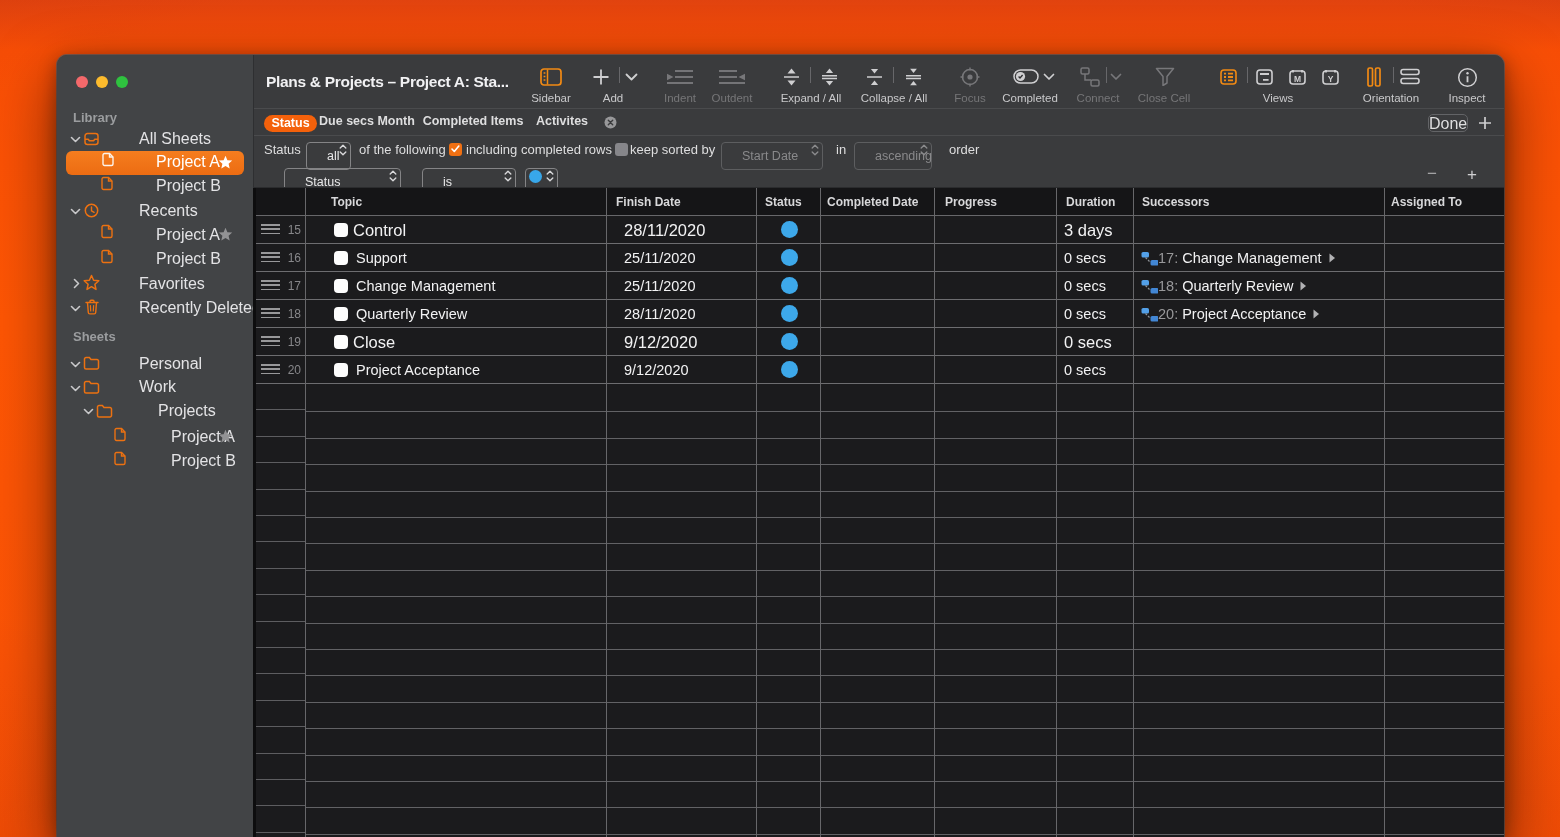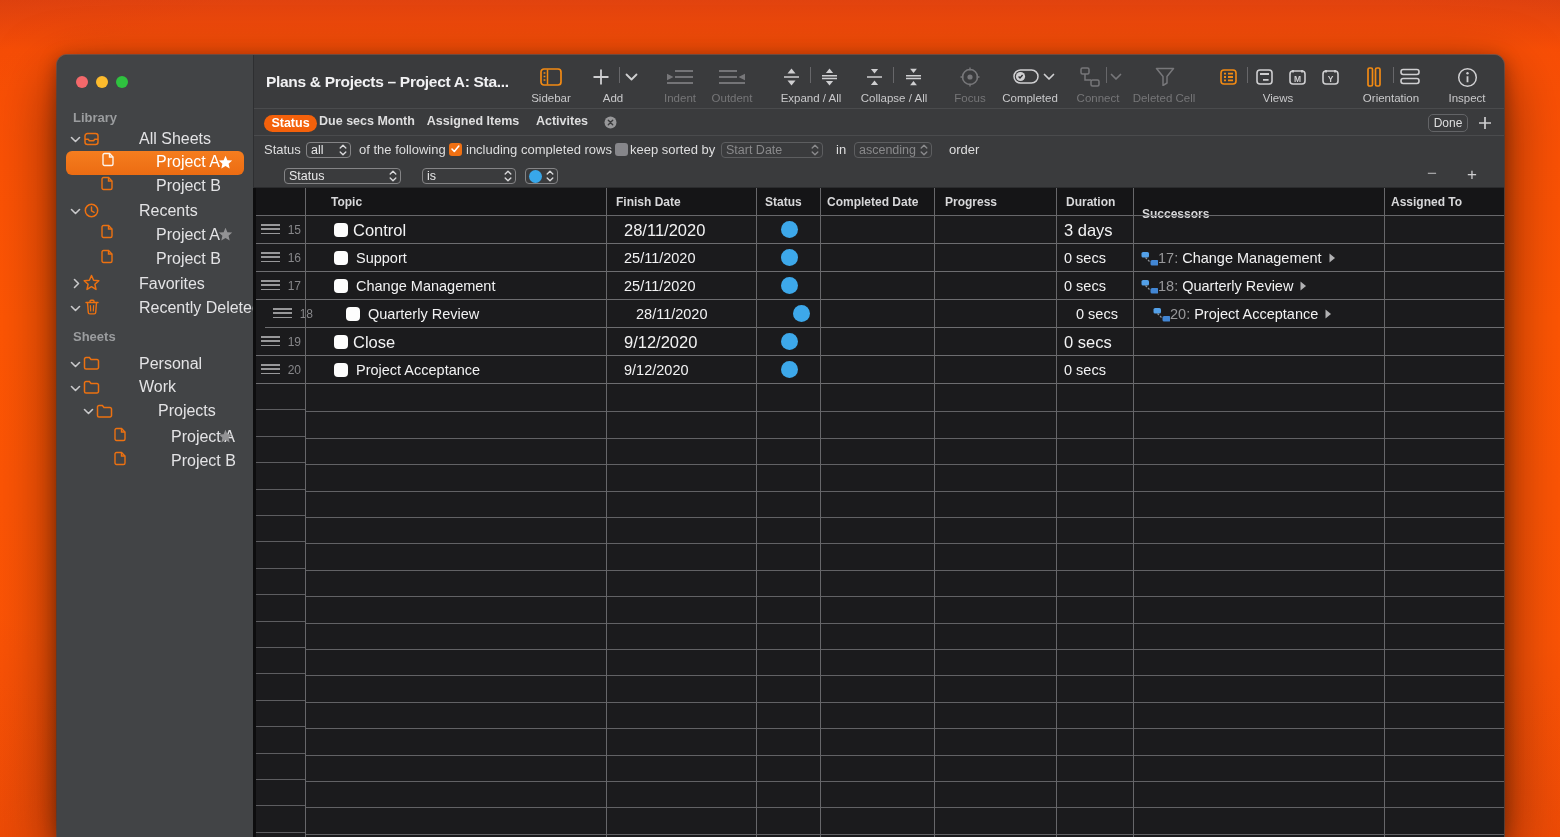--- a/index.html
+++ b/index.html
@@ -266,7 +266,7 @@
     <svg class="ic" style="left:902px;top:12px;" width="20" height="19" viewBox="0 0 20 19">
         <path d="M1.5 1.5 h17 l-6.5 8 v6.5 l-4 2.5 v-9 z" fill="none" stroke="#77777a" stroke-width="1.5" stroke-linejoin="round"></path>
       </svg>
-    <div class="tbtn dis" style="left:911px;">Deleted Cell</div>
+    <div class="tbtn dis" style="left:911px;">Close Cell</div>
 
     <svg class="ic" style="left:967px;top:14px;" width="17" height="16" viewBox="0 0 17 16">
         <rect x="1" y="1" width="15" height="14" rx="3" fill="none" stroke="#f28a13" stroke-width="1.6"></rect>

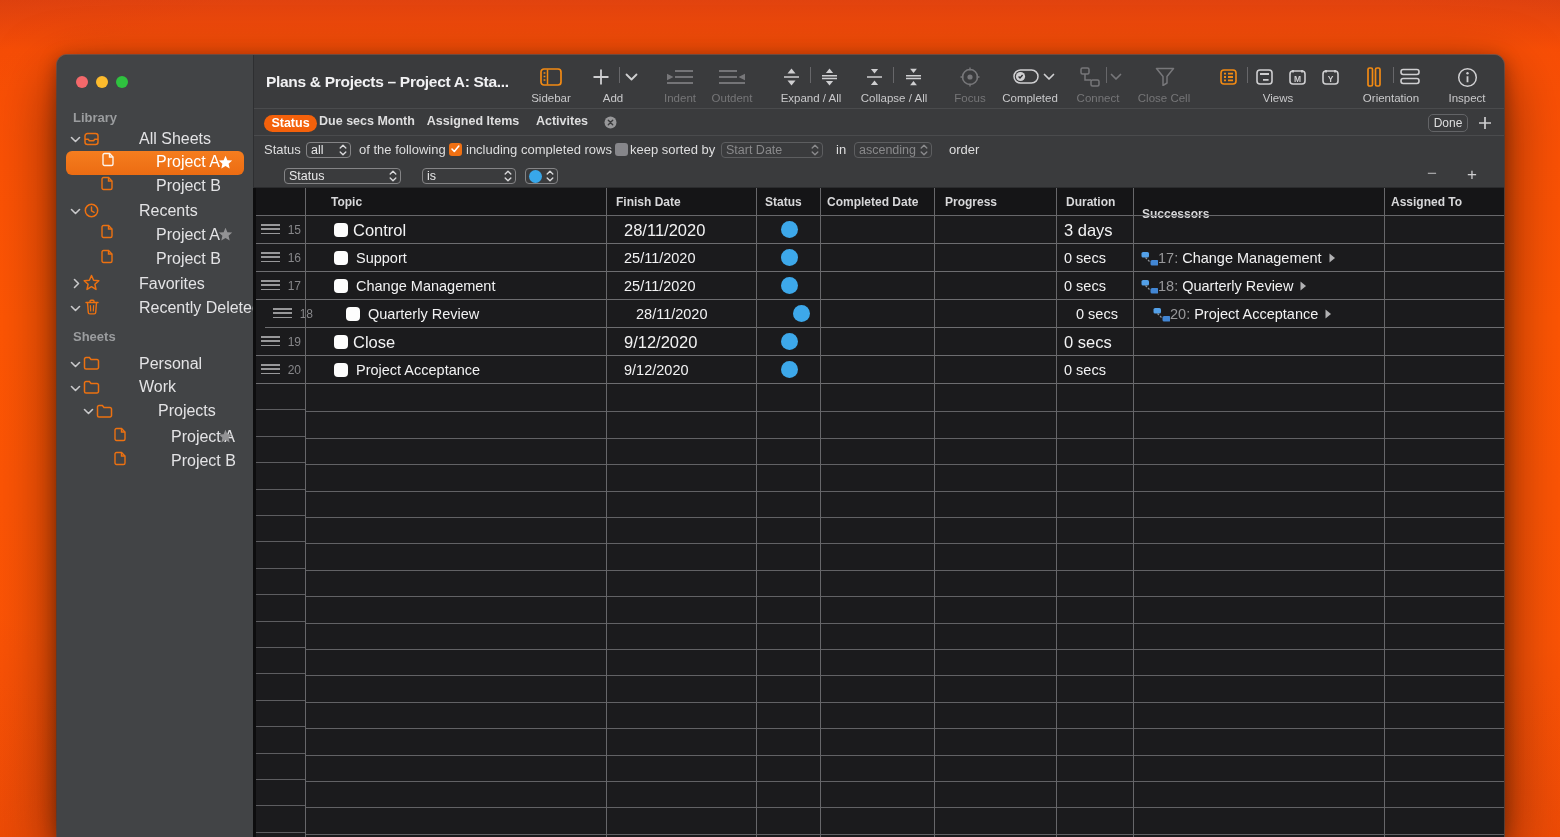--- a/index.html
+++ b/index.html
@@ -319,7 +319,7 @@
 
     <div class="pill" style="left:11px;top:60px;">Status</div>
     <div class="tab" style="left:114px;">Due secs Month</div>
-    <div class="tab" style="left:220px;">Assigned Items</div>
+    <div class="tab" style="left:220px;">Completed Items</div>
     <div class="tab" style="left:309px;">Activites</div>
     <svg class="ic" style="left:351px;top:61px;" width="13" height="13" viewBox="0 0 13 13">
         <circle cx="6.5" cy="6.5" r="6" fill="#98989a"></circle>

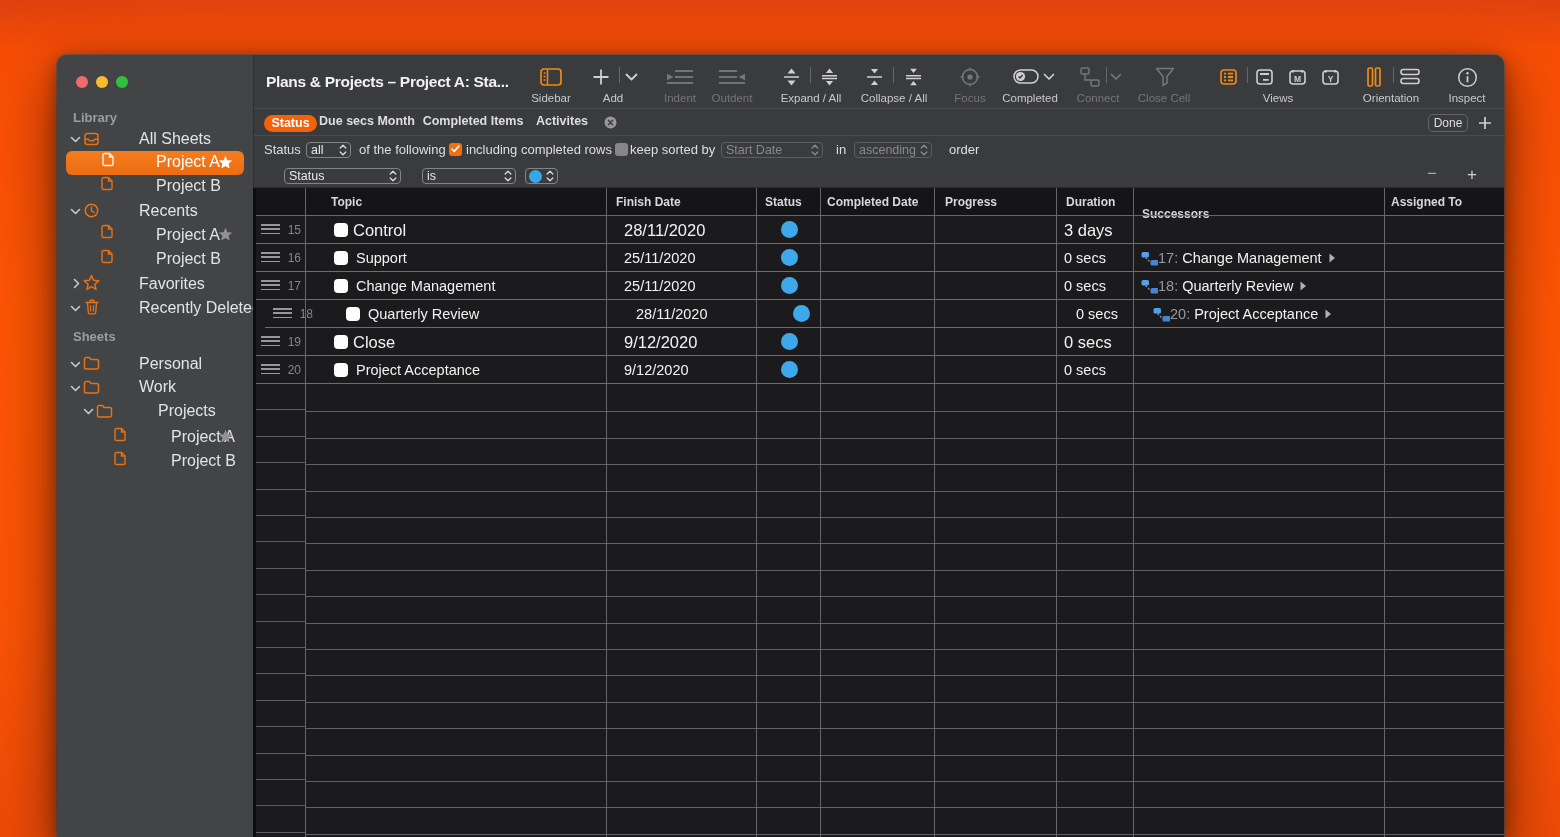--- a/index.html
+++ b/index.html
@@ -325,7 +325,7 @@
         <circle cx="6.5" cy="6.5" r="6" fill="#98989a"></circle>
         <path d="M4.3 4.3 l4.4 4.4 M8.7 4.3 l-4.4 4.4" stroke="#3a3b3d" stroke-width="1.4" stroke-linecap="round"></path>
       </svg>
-    <div style="position:absolute;left:1175px;top:59px;width:40px;height:18px;border:1px solid #636467;border-radius:5px;color:#dededf;font-size:12px;text-align:center;line-height:17px;">Done</div>
+    <div style="position:absolute;left:1175px;top:59px;width:40px;height:18px;border:1px solid #636467;border-radius:5px;color:#dededf;font-size:16px;text-align:center;line-height:17px;">Done</div>
     <svg class="ic" style="left:1225px;top:61px;" width="14" height="14" viewBox="0 0 14 14">
         <line x1="7" y1="1" x2="7" y2="13" stroke="#cfcfd1" stroke-width="1.7"></line>
         <line x1="1" y1="7" x2="13" y2="7" stroke="#cfcfd1" stroke-width="1.7"></line>

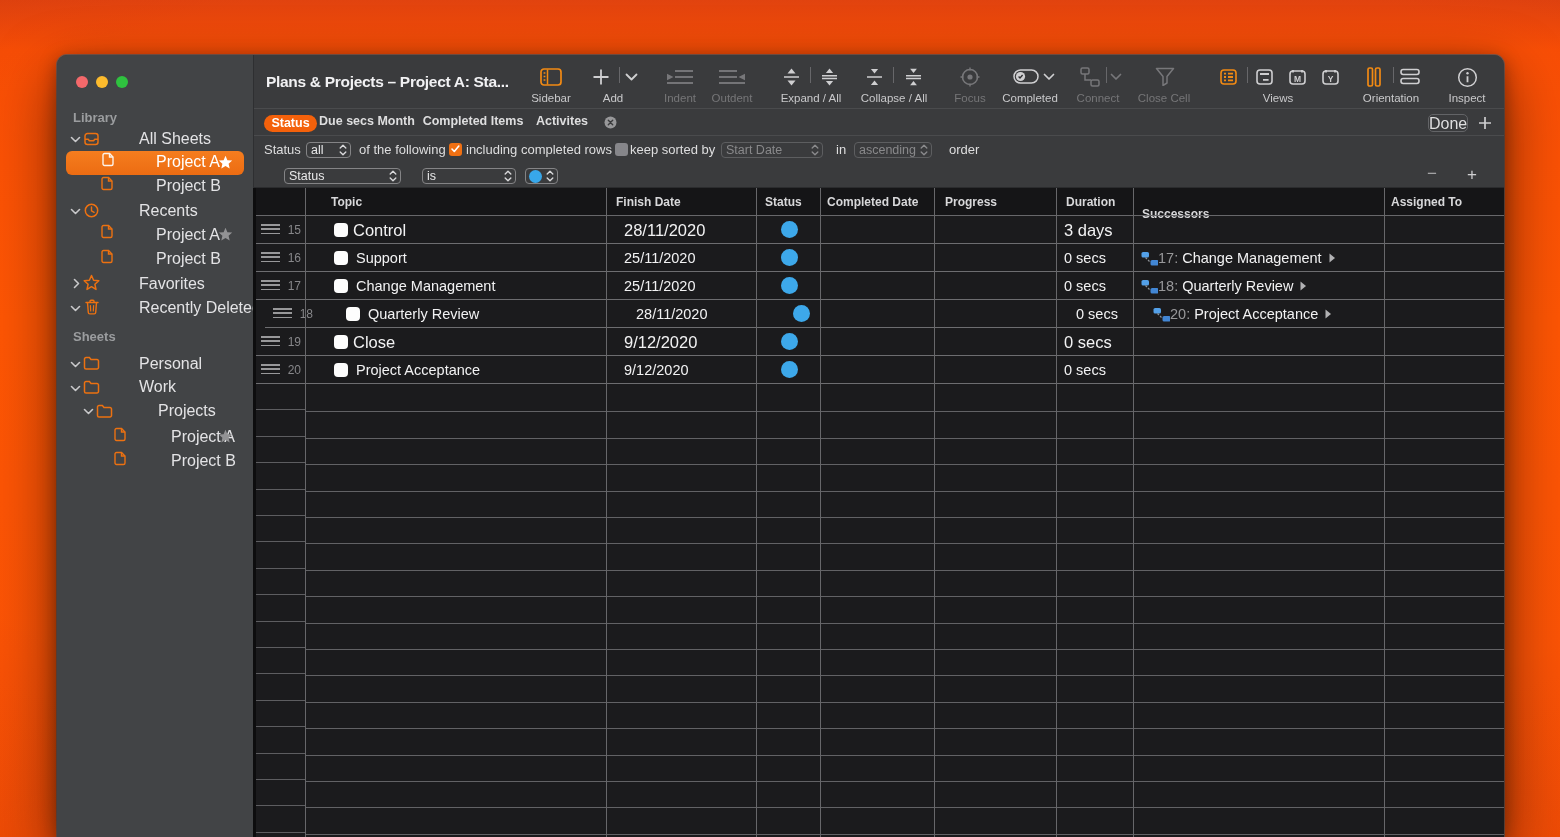--- a/index.html
+++ b/index.html
@@ -25,7 +25,7 @@
 .pill { position:absolute; left:67px; top:52px; width:53px; height:17px; border-radius:9px; background:#f4610b; color:#fff; font-size:12.5px; font-weight:700; text-align:center; line-height:17px; }
 
 .ftext { position:absolute; font-size:13px; color:#dededf; }
-.popup { position:absolute; height:16px; border:1px solid #848486; border-radius:4px; color:#e8e8e9; font-size:12.5px; display:flex; align-items:center; padding-left:4px; background:transparent; }
+.popup { position:absolute; height:28px; border:1px solid #848486; border-radius:4px; color:#e8e8e9; font-size:12.5px; display:flex; align-items:center; padding-left:20px; background:transparent; }
 .popup .arr { position:absolute; right:3px; top:1px; color:#d6d6d8; } .popup .arr svg{display:block;}
 .popup.dis { border-color:#5d5e60; color:#89898b; }
 .cb { position:absolute; width:13px; height:13px; border-radius:3px; }

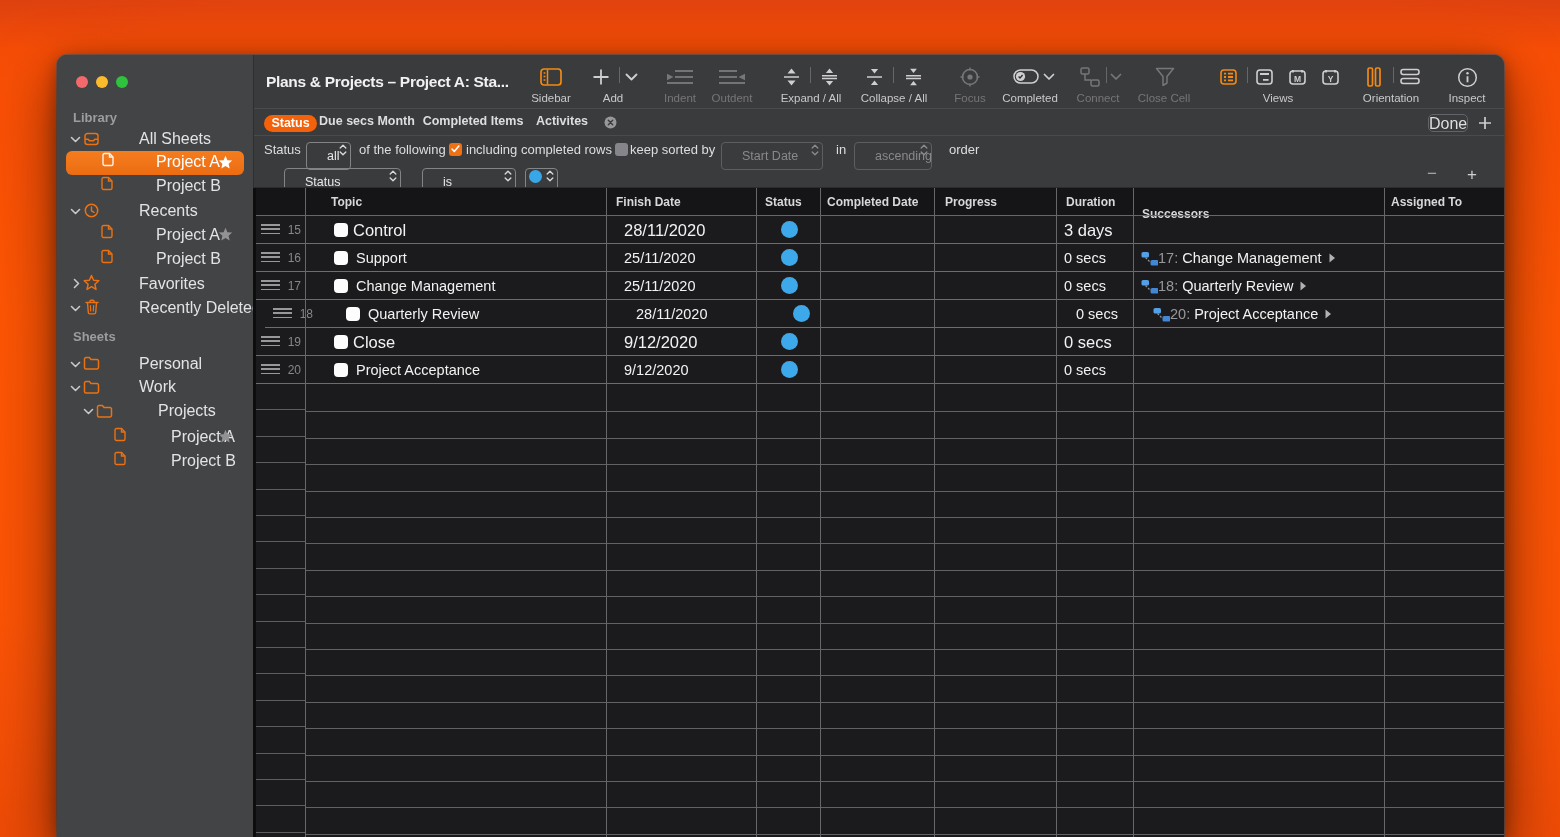--- a/index.html
+++ b/index.html
@@ -397,7 +397,7 @@
         <div class="th" style="left:574px;">Completed Date</div>
         <div class="th" style="left:692px;">Progress</div>
         <div class="th" style="left:813px;">Duration</div>
-        <div class="th" style="left:889px;margin-top:12px;">Successors</div>
+        <div class="th" style="left:889px;">Successors</div>
         <div class="th" style="left:1138px;">Assigned To</div>
         <div style="position:absolute;left:0;right:0;bottom:0;height:1px;background:#67676a;"></div>
       </div>

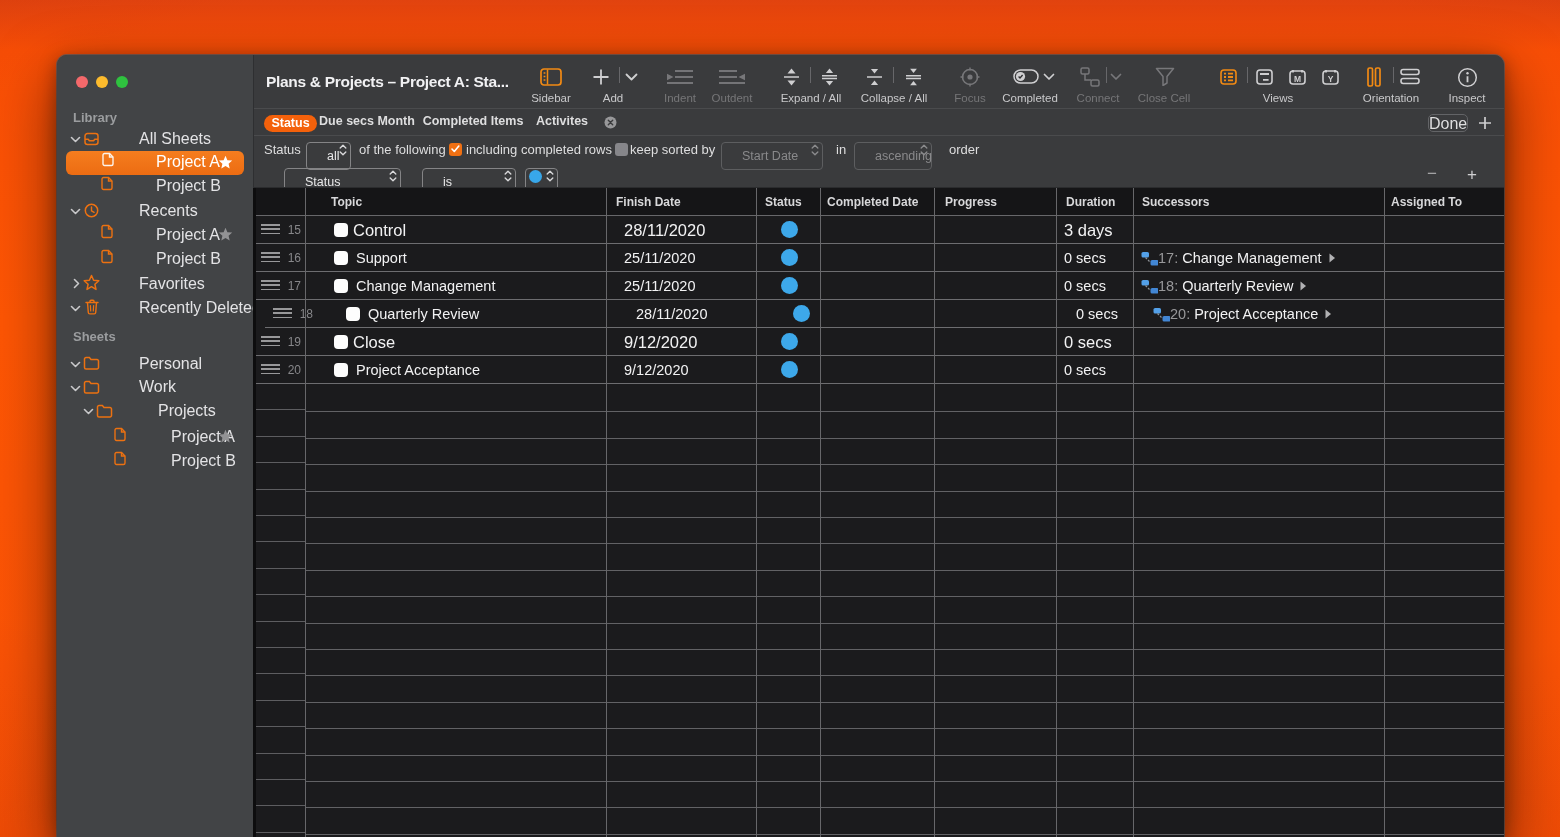--- a/index.html
+++ b/index.html
@@ -454,7 +454,7 @@
               <path d="M0.5 0.5 L6 5 L0.5 9.5 z" fill="#b2b2b4"></path>
             </svg></div>
       </div>
-      <div class="row" style="top:112px;margin-left:12px;">
+      <div class="row" style="top:112px;">
         <div class="handle">
             <i></i>
             <i></i>

